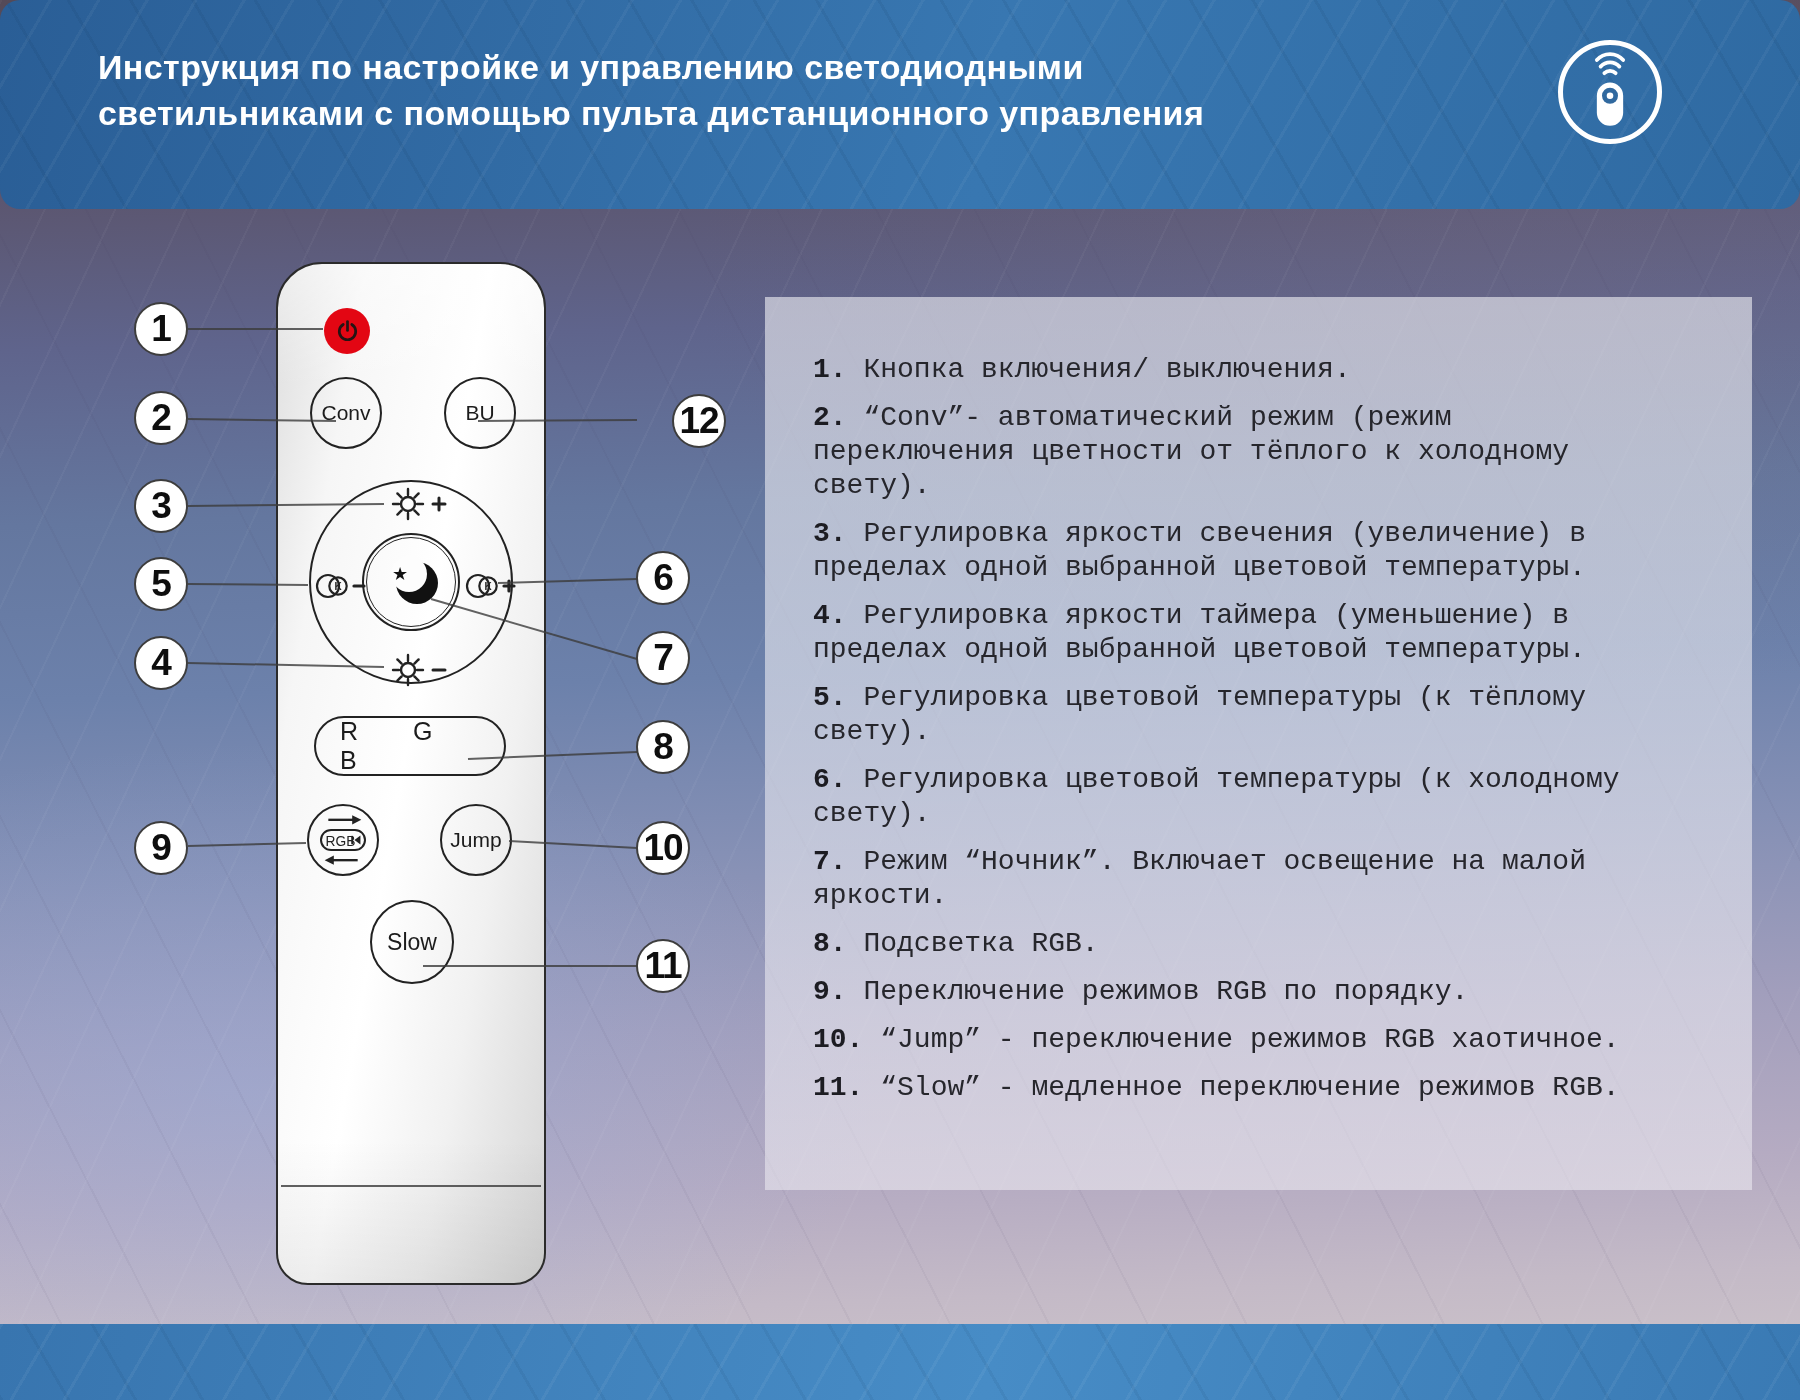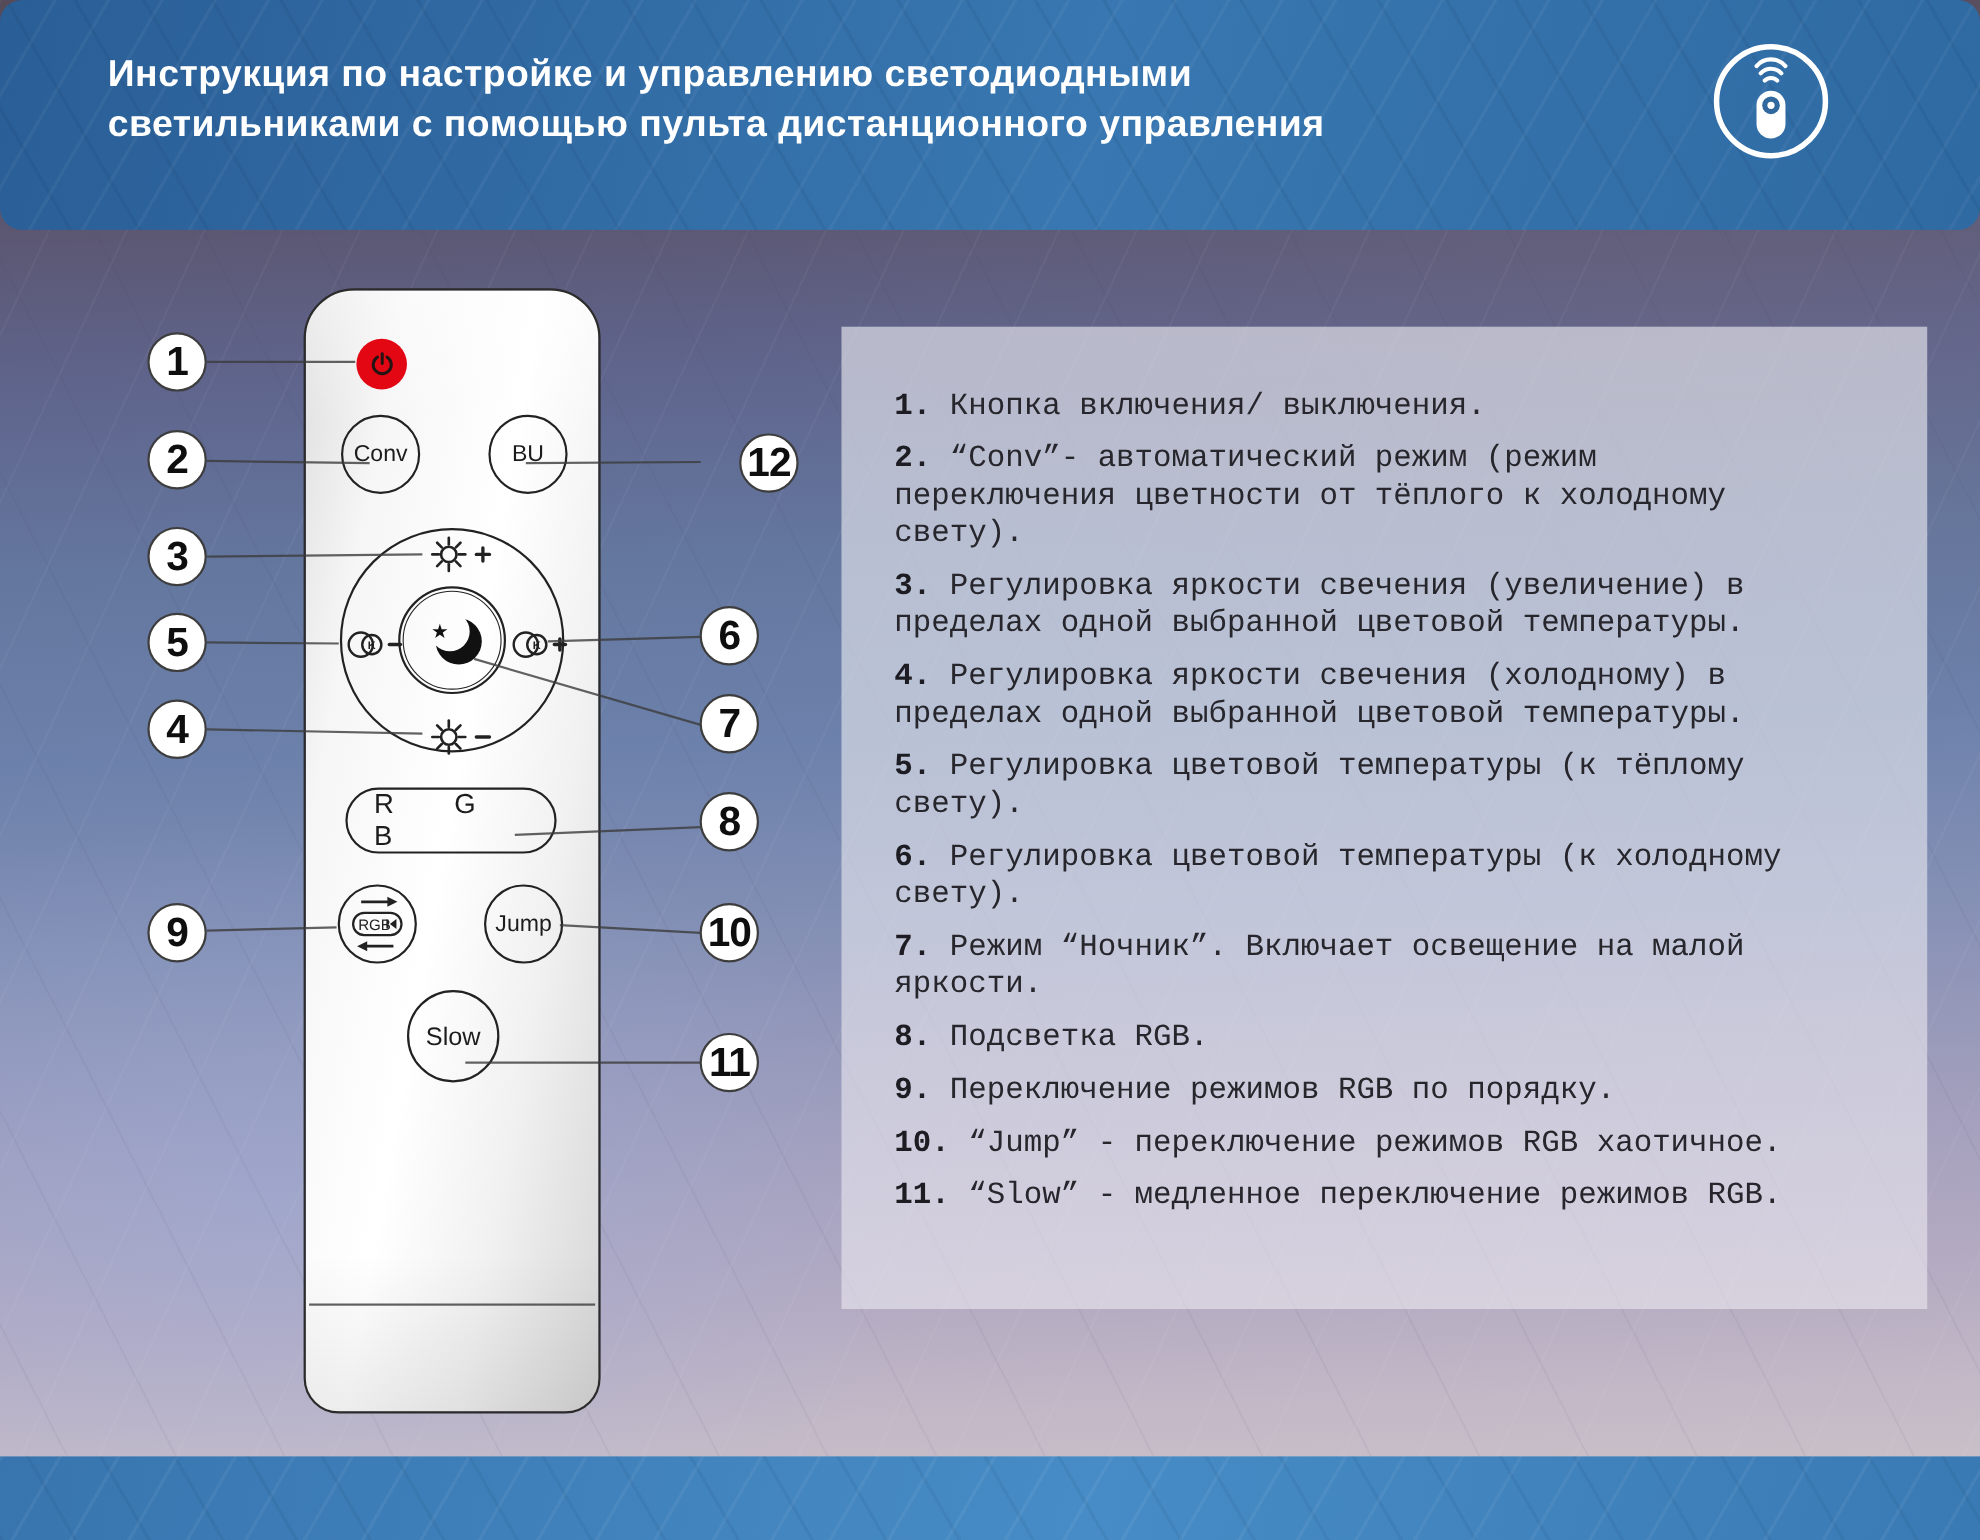--- a/index.html
+++ b/index.html
@@ -253,7 +253,7 @@
 свету).</span></p>
     <p class="item"><b>3.</b> <span class="txt">Регулировка яркости свечения (увеличение) в
 пределах одной выбранной цветовой температуры.</span></p>
-    <p class="item"><b>4.</b> <span class="txt">Регулировка яркости свечения (холодному) в
+    <p class="item"><b>4.</b> <span class="txt">Регулировка яркости таймера (уменьшение) в
 пределах одной выбранной цветовой температуры.</span></p>
     <p class="item"><b>5.</b> <span class="txt">Регулировка цветовой температуры (к тёплому
 свету).</span></p>

